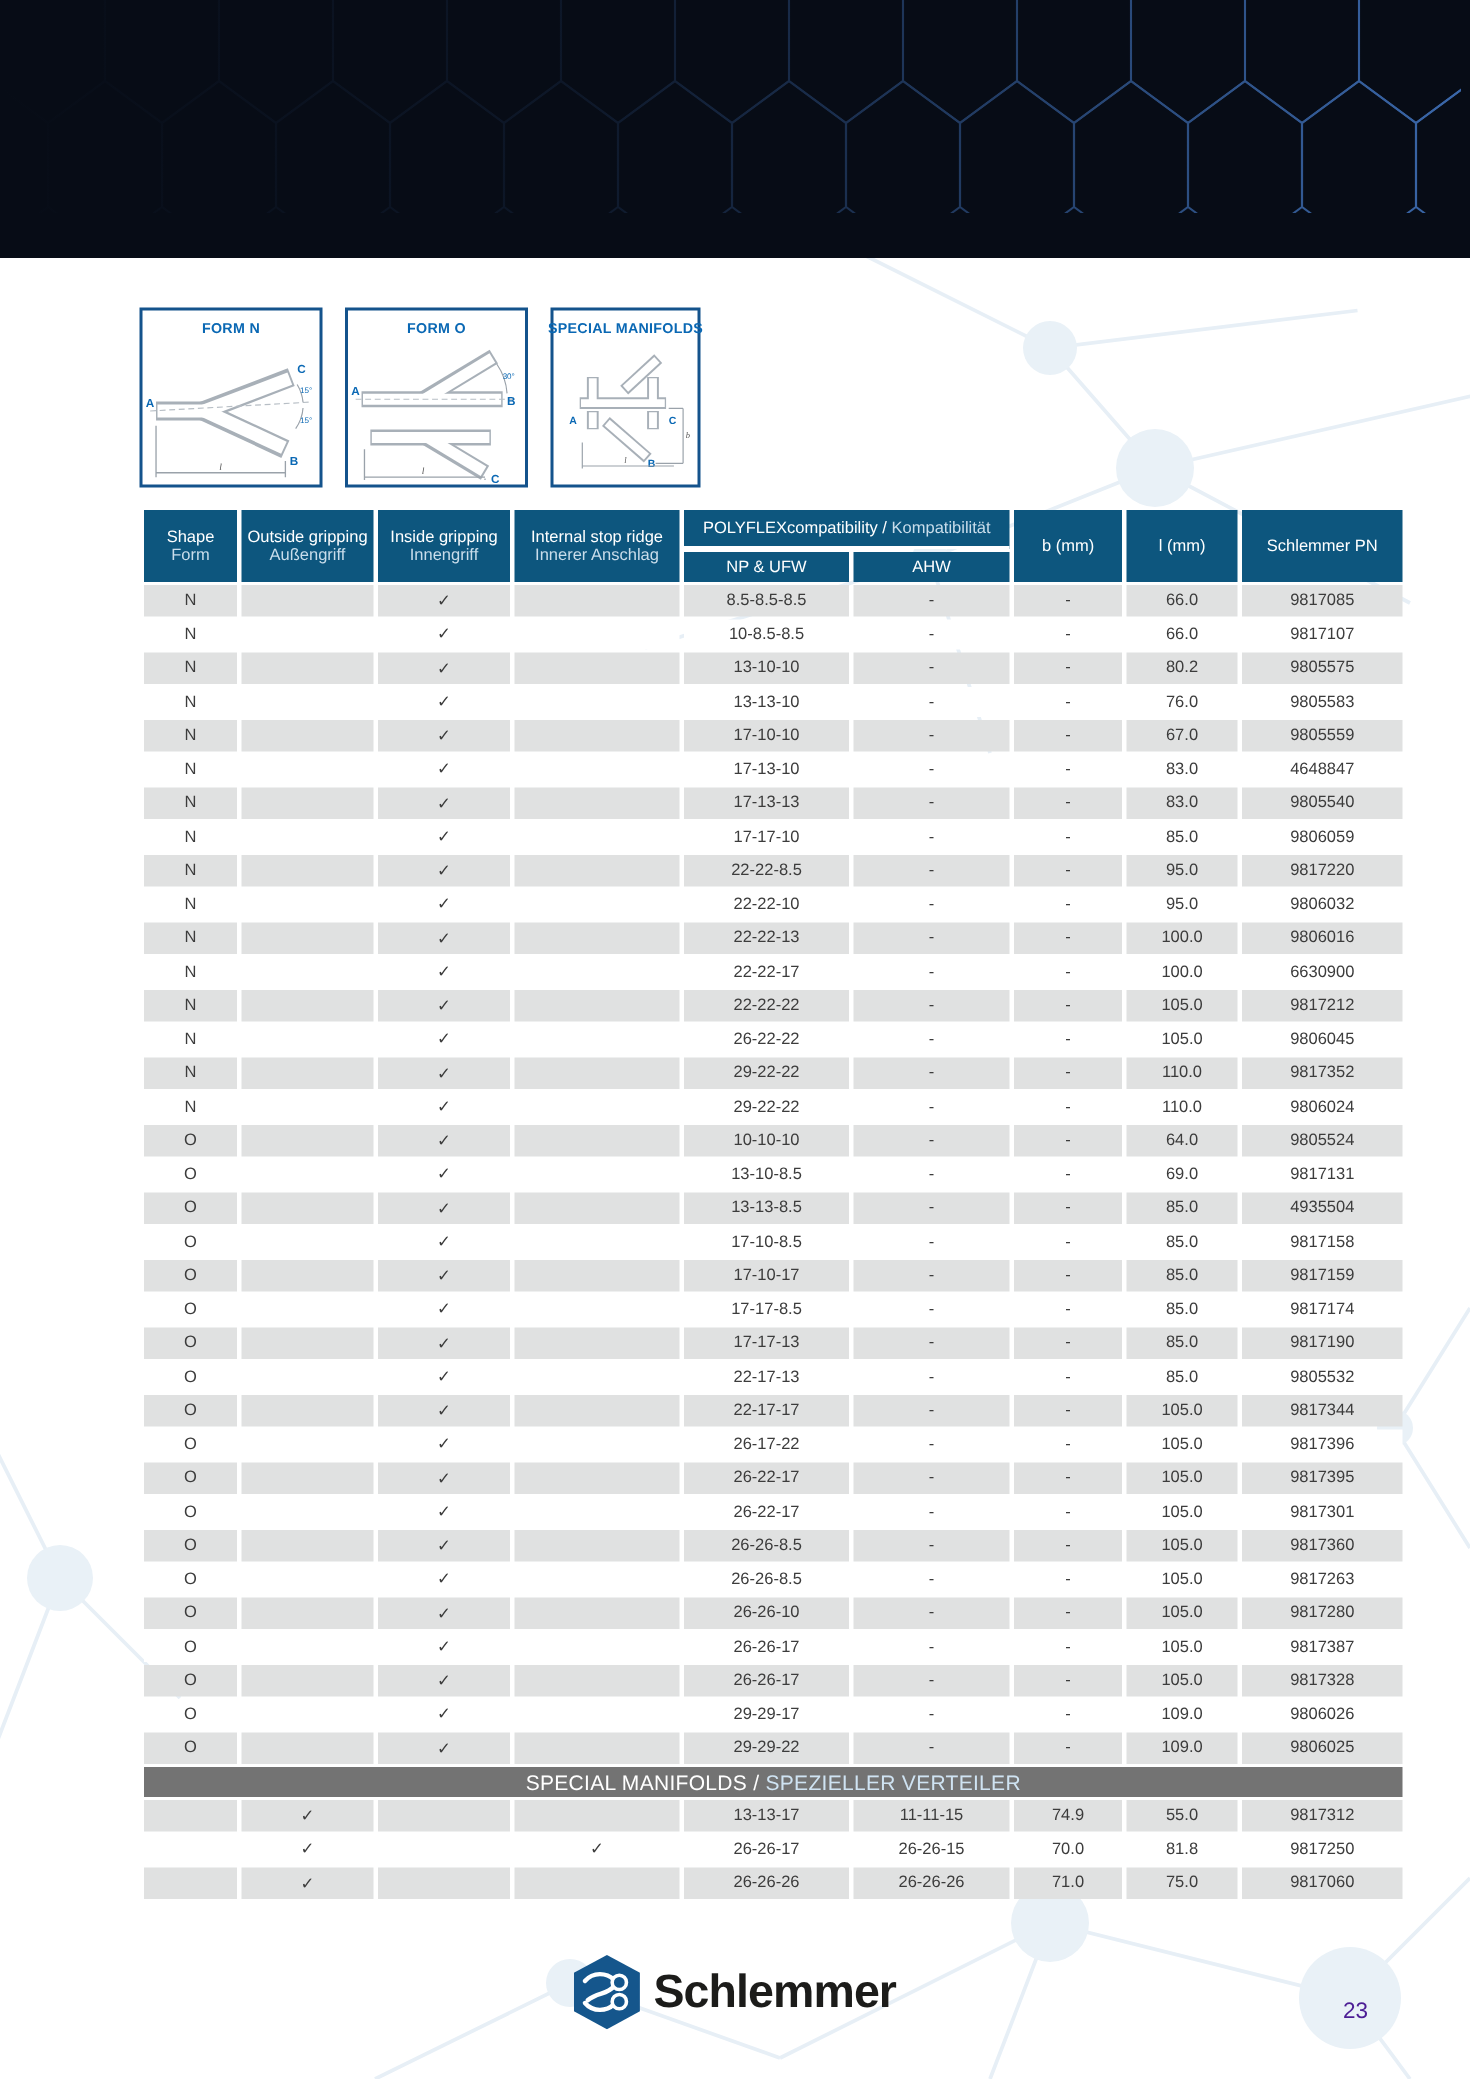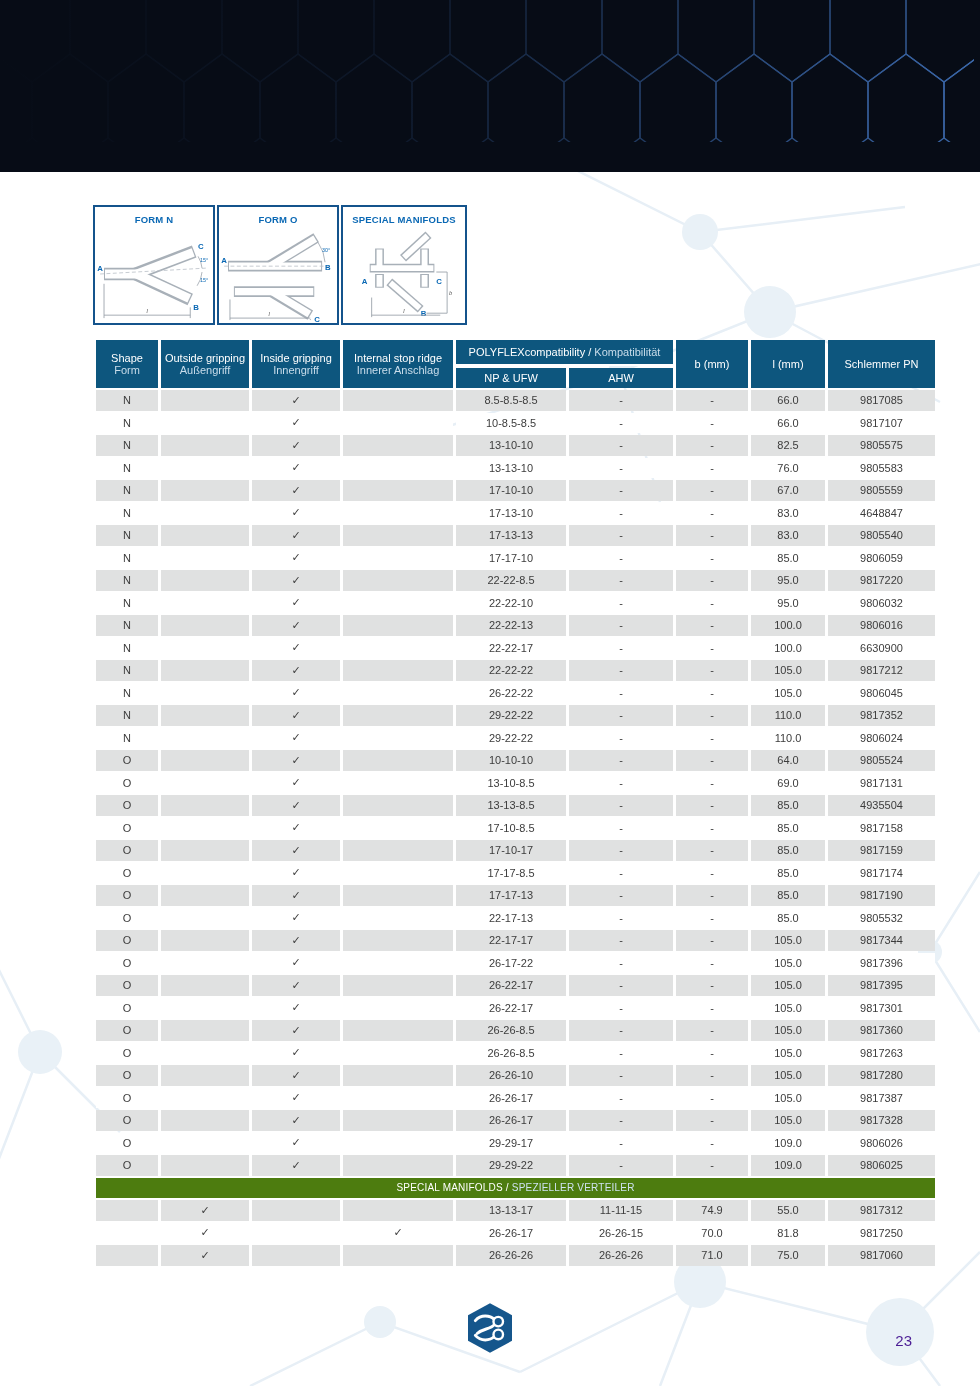--- a/index.html
+++ b/index.html
@@ -17,7 +17,7 @@
   
   .decor{position:absolute;top:172px;left:0;width:980px;height:1214px;z-index:0;pointer-events:none;}
   
-  .diagrams{position:absolute;top:205px;left:93px;display:flex;gap:2px;z-index:2;}
+  .diagrams{position:absolute;top:205px;left:93px;display:flex;gap:15px;z-index:2;}
   .diagram-box{
     border:2px solid #14538c;background:#ffffff;
     width:122px;height:120px;box-sizing:border-box;

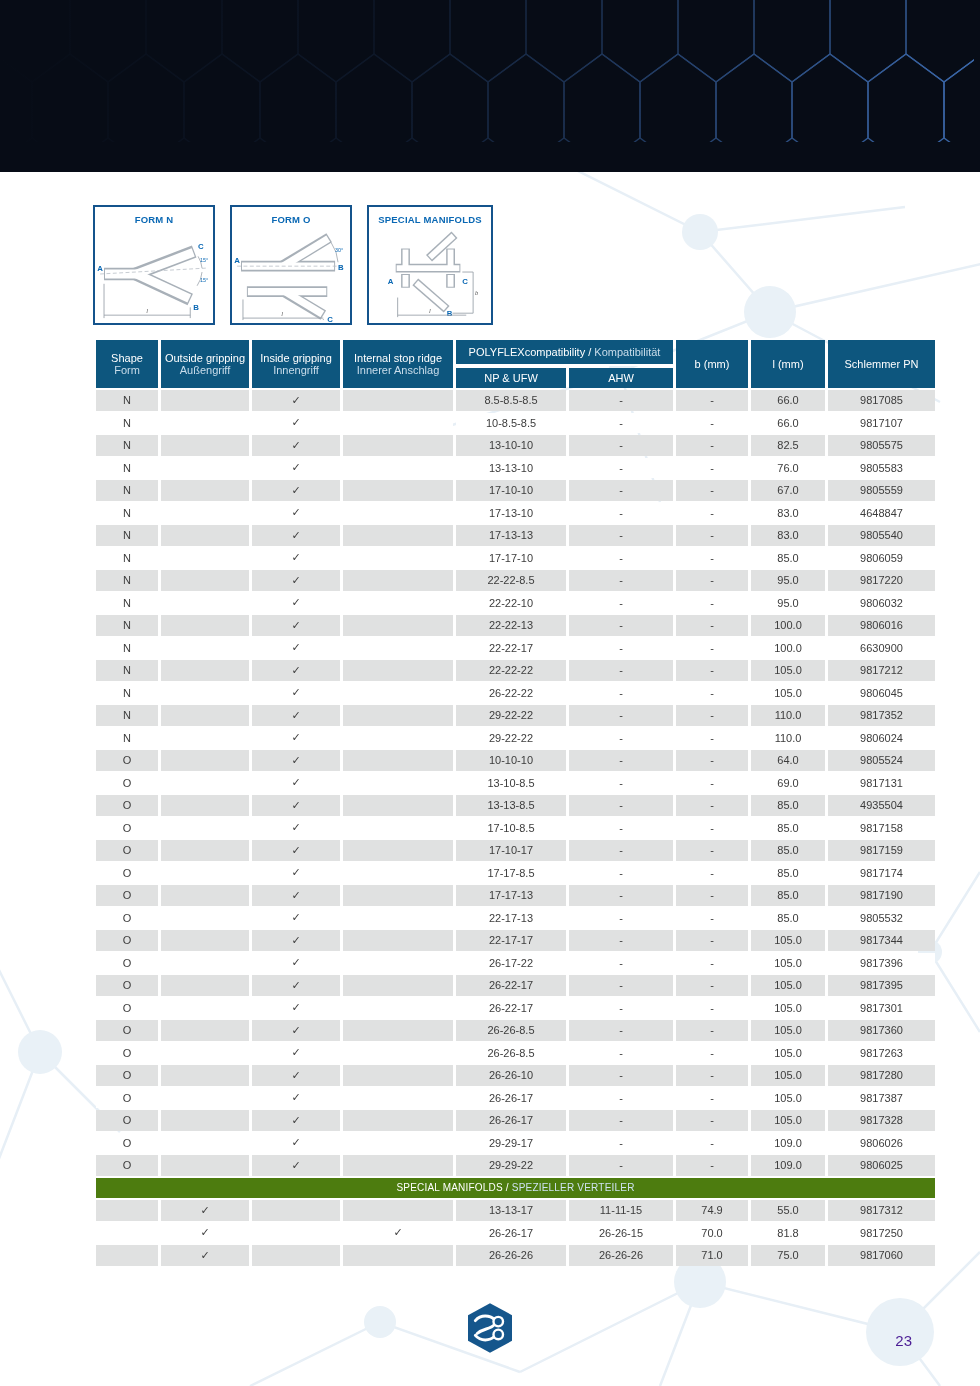--- a/index.html
+++ b/index.html
@@ -23,7 +23,7 @@
     width:122px;height:120px;box-sizing:border-box;
     display:flex;flex-direction:column;align-items:center;
   }
-  .diagram-box.narrow{width:126px;}
+  .diagram-box.narrow{width:100px;}
   .diagram-title{
     color:#0a68b4;font-weight:bold;font-size:9.5px;letter-spacing:.2px;
     margin-top:7px;white-space:nowrap;

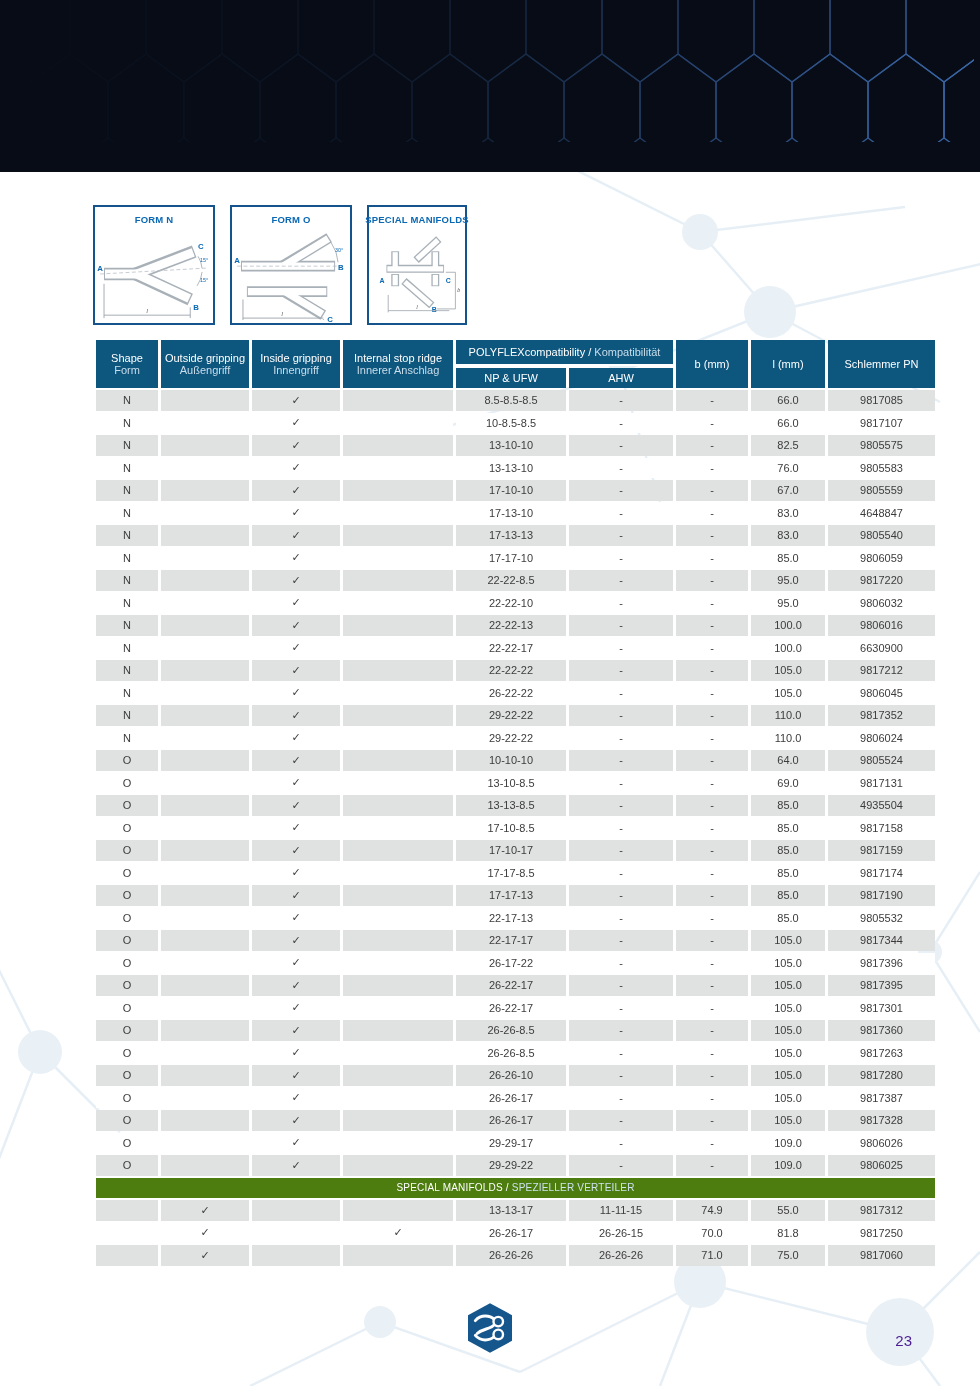--- a/index.html
+++ b/index.html
@@ -284,7 +284,7 @@
           <td>13-10-10</td>
           <td>-</td>
           <td>-</td>
-          <td>82.5</td>
+          <td>80.2</td>
           <td>9805575</td>
         </tr>
         <tr class="white">

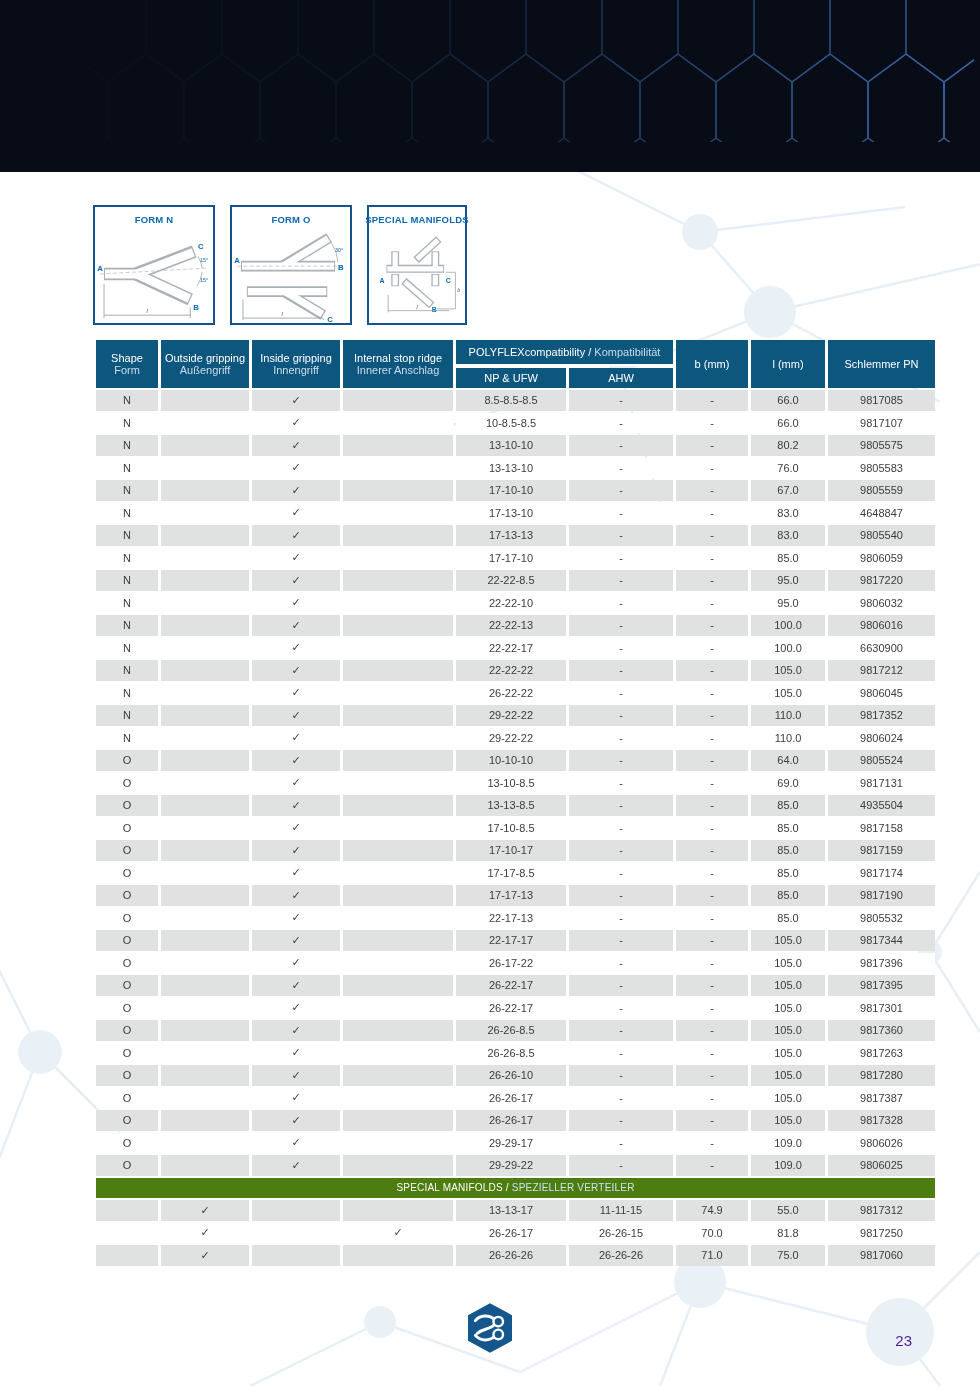--- a/index.html
+++ b/index.html
@@ -53,7 +53,7 @@
   .spec-table tr.gray td{background:#e0e1e1;}
   .spec-table tr.white td{background:#ffffff;}
   .spec-table td.sep{
-    background:#4d7c0f;color:#ffffff;font-size:10px;letter-spacing:.2px;
+    background:#737373;color:#ffffff;font-size:14px;letter-spacing:.2px;
   }
   .spec-table td.sep .de-light{color:#cfe3f2;}
   .ck{font-size:12px;color:#4a4a4a;}

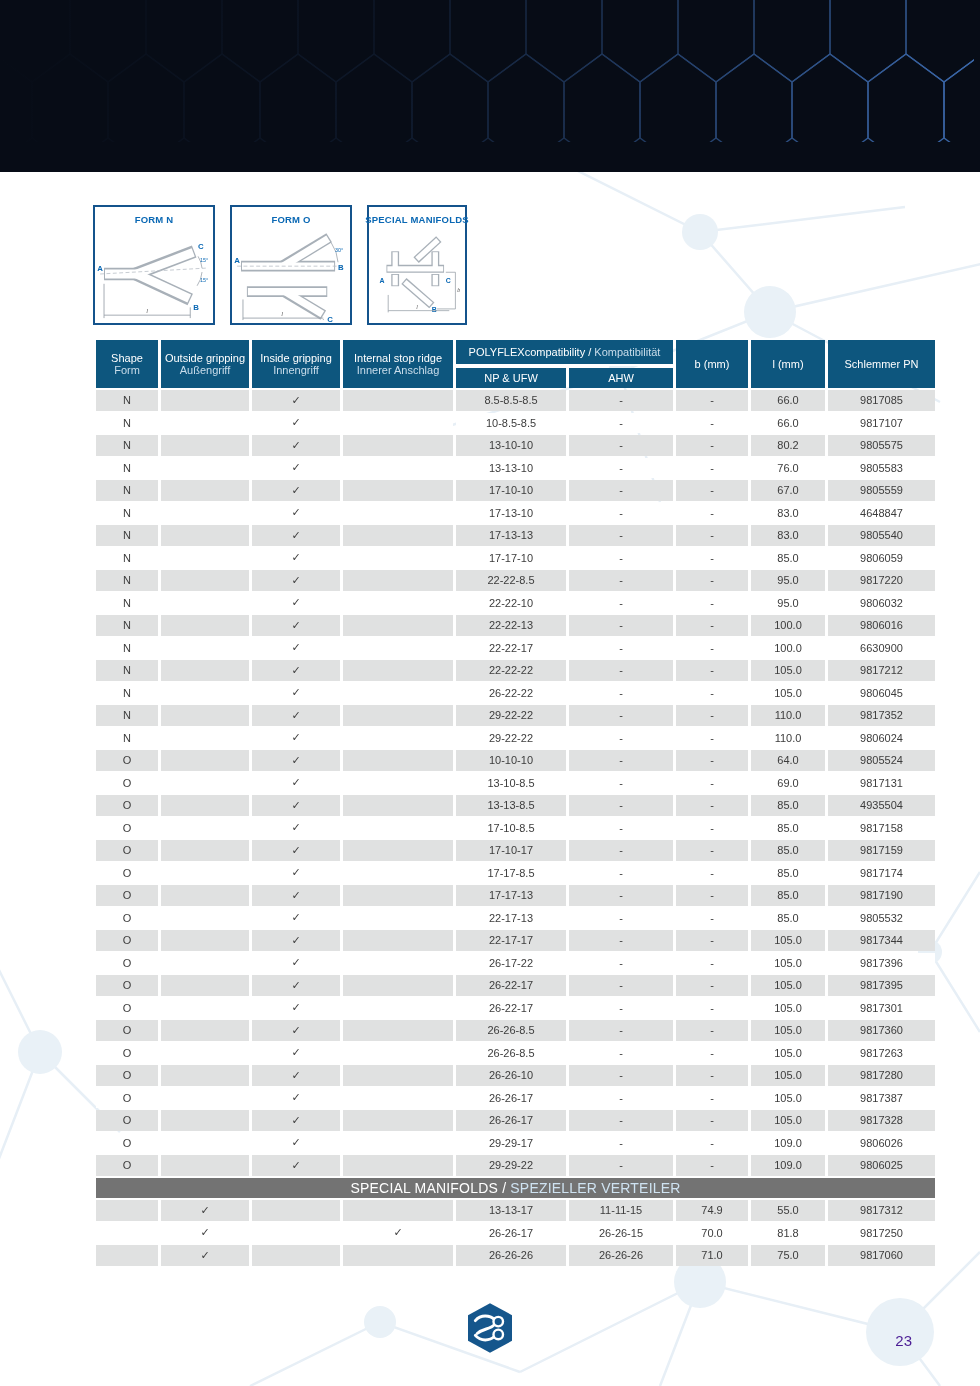--- a/index.html
+++ b/index.html
@@ -691,6 +691,7 @@
         <circle cx="33" cy="34" r="5.2"></circle>
       </g>
     </svg>
+    <span class="brand-word">Schlemmer</span>
   </div>
 
   <div class="page-number">23</div>

